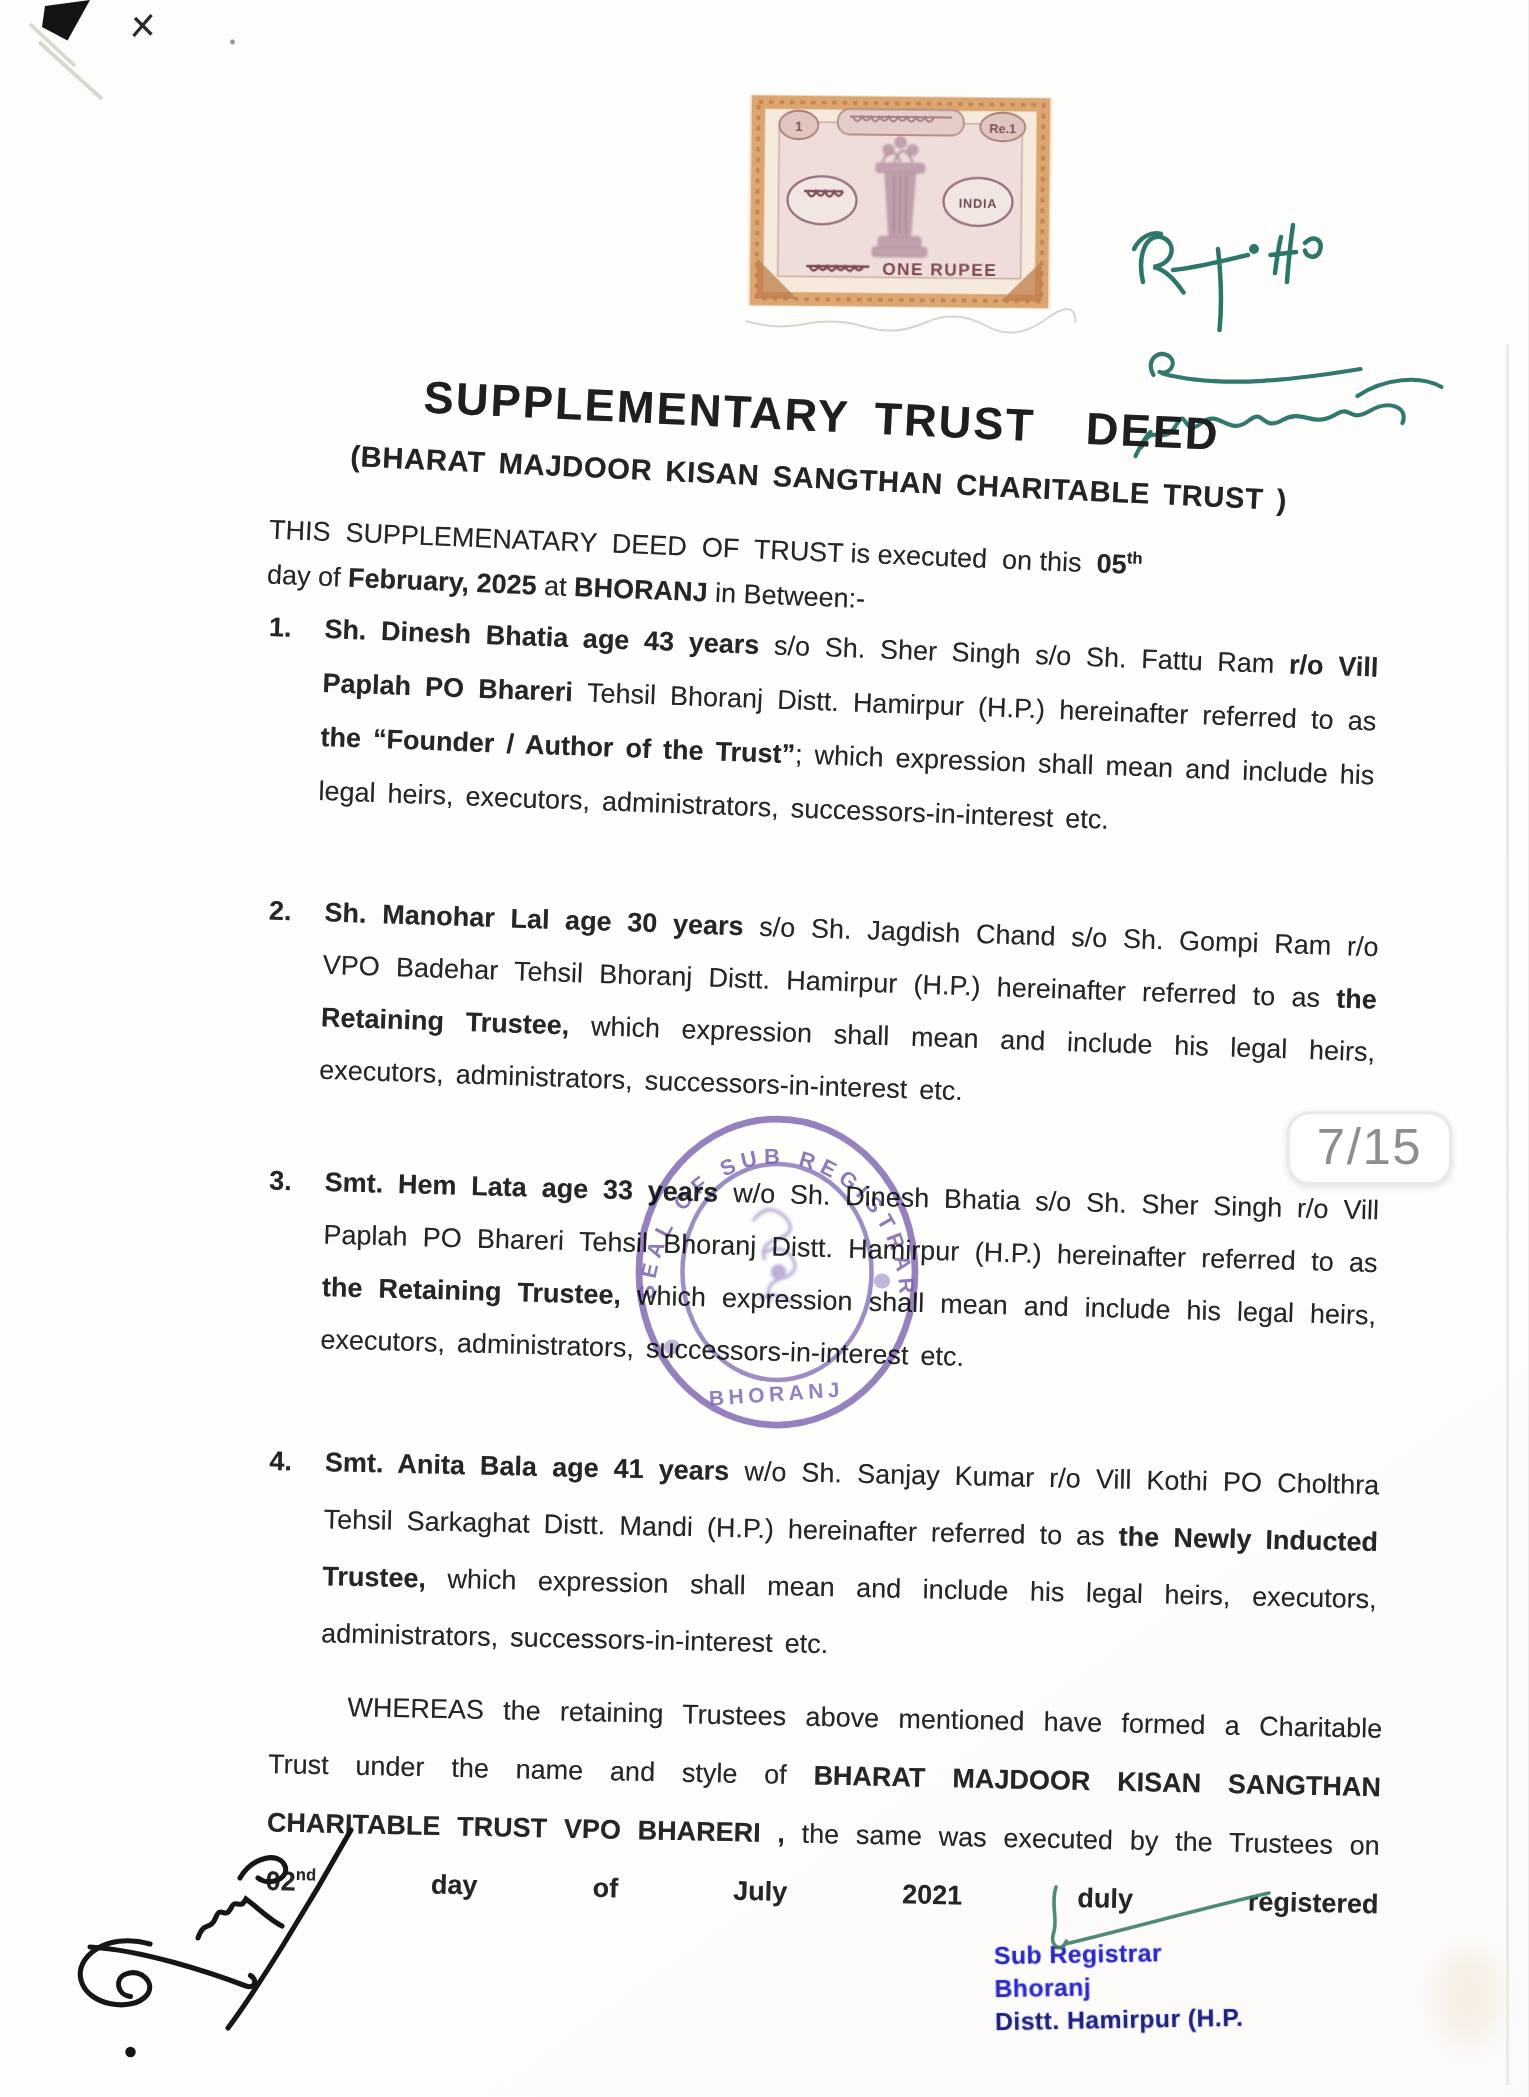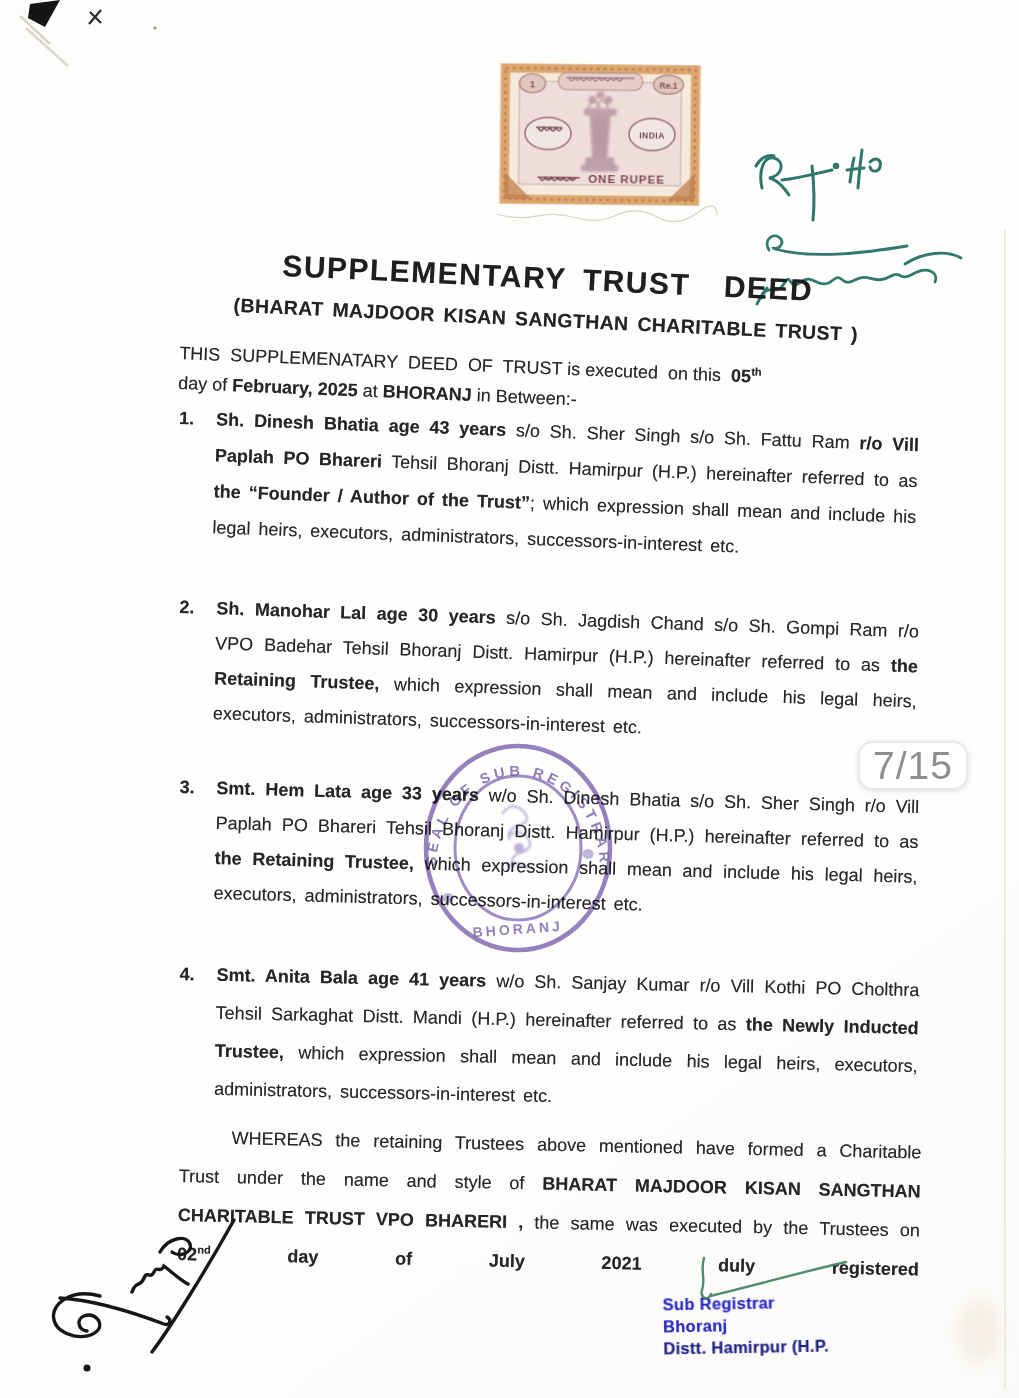--- a/index.html
+++ b/index.html
@@ -42,7 +42,7 @@
 
   .page-badge{ left:858px; top:741px; width:106px; height:45px; background:#fff;
     border:2px solid #e9e9e9; border-radius:15px; box-shadow:0 1px 5px rgba(0,0,0,.13);
-    color:#8e8e8e; font-size:39px; line-height:45px; text-align:center; letter-spacing:1px;}
+    color:#8e8e8e; font-size:34px; line-height:45px; text-align:center; letter-spacing:1px;}
 
   .registrar-stamp{ left:663px; top:1292px; transform:rotate(-1deg); font-weight:700; font-size:16.5px; line-height:22px;
     color:#2b2bc4; letter-spacing:.3px; text-shadow:0 0 1px rgba(43,43,196,.45); filter:blur(.2px);}

